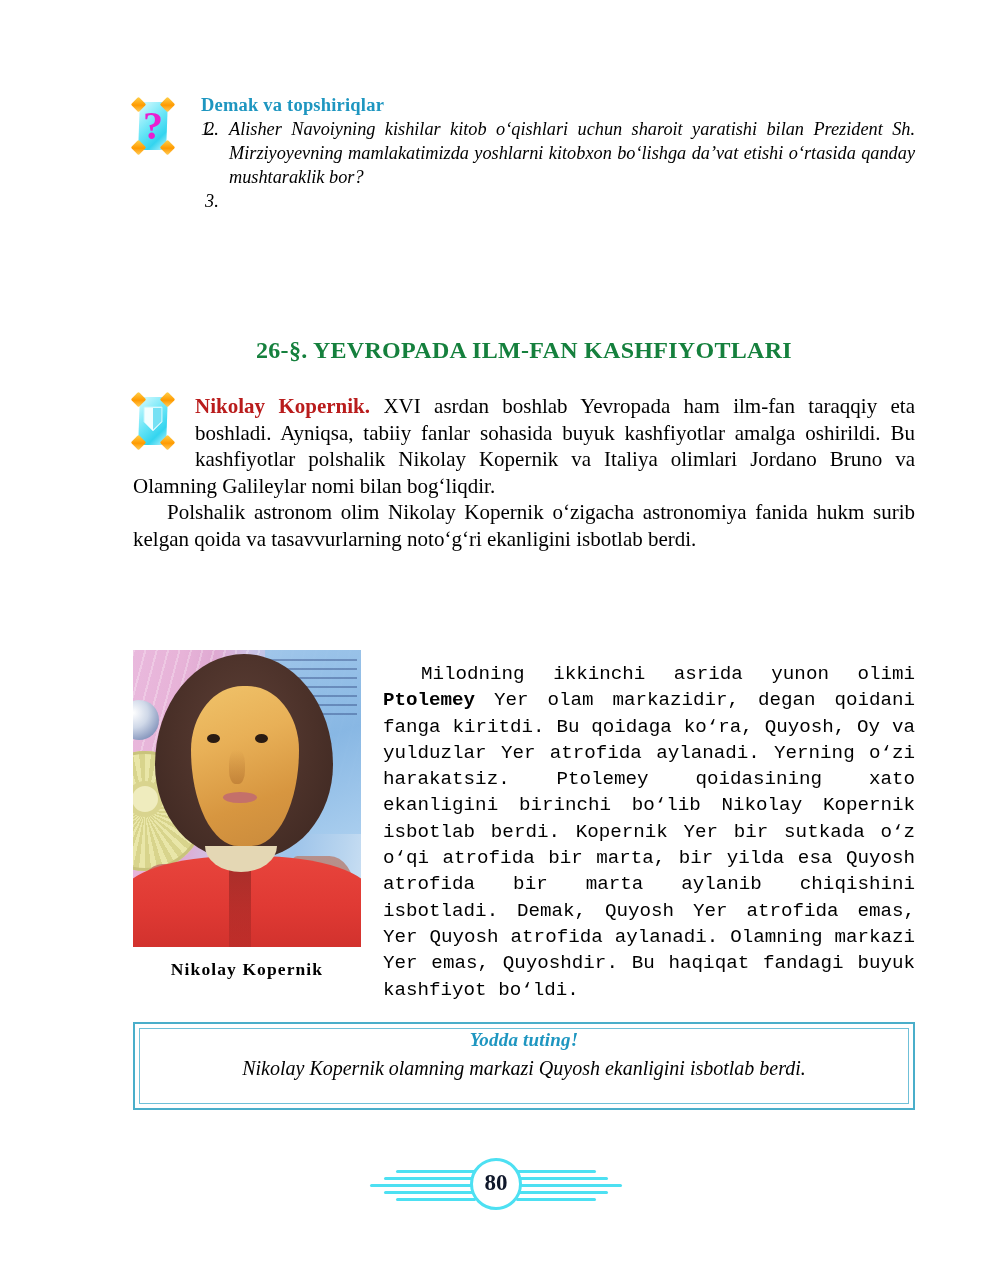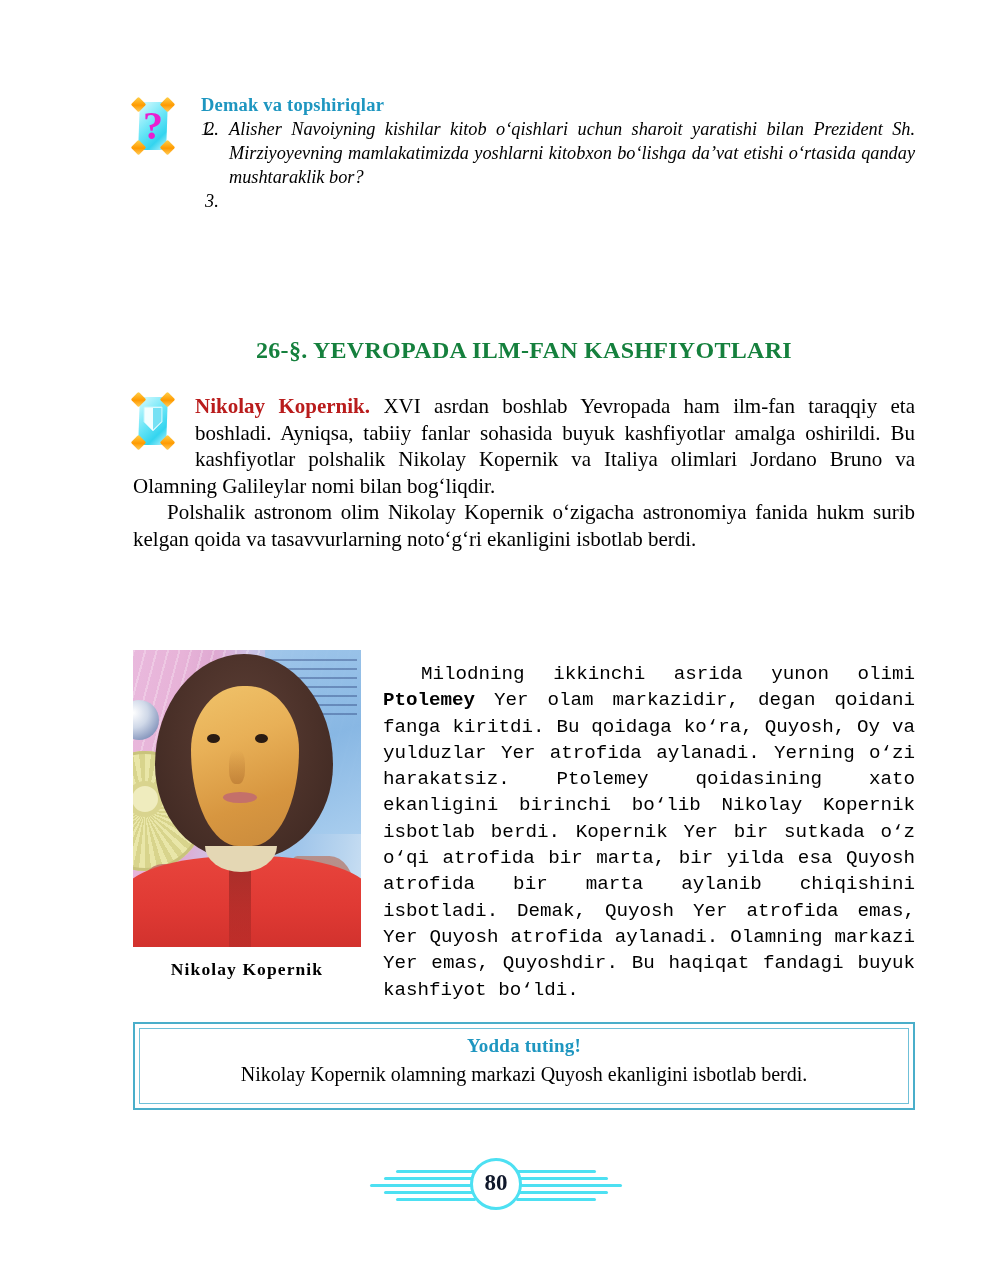--- a/index.html
+++ b/index.html
@@ -313,7 +313,7 @@
     height: 100%;
     border: 1px solid #6FC0D8;
     box-sizing: border-box;
-    padding-top: 6px;
+    font-style: italic;
   }
   .note-title {
     text-align: center;

